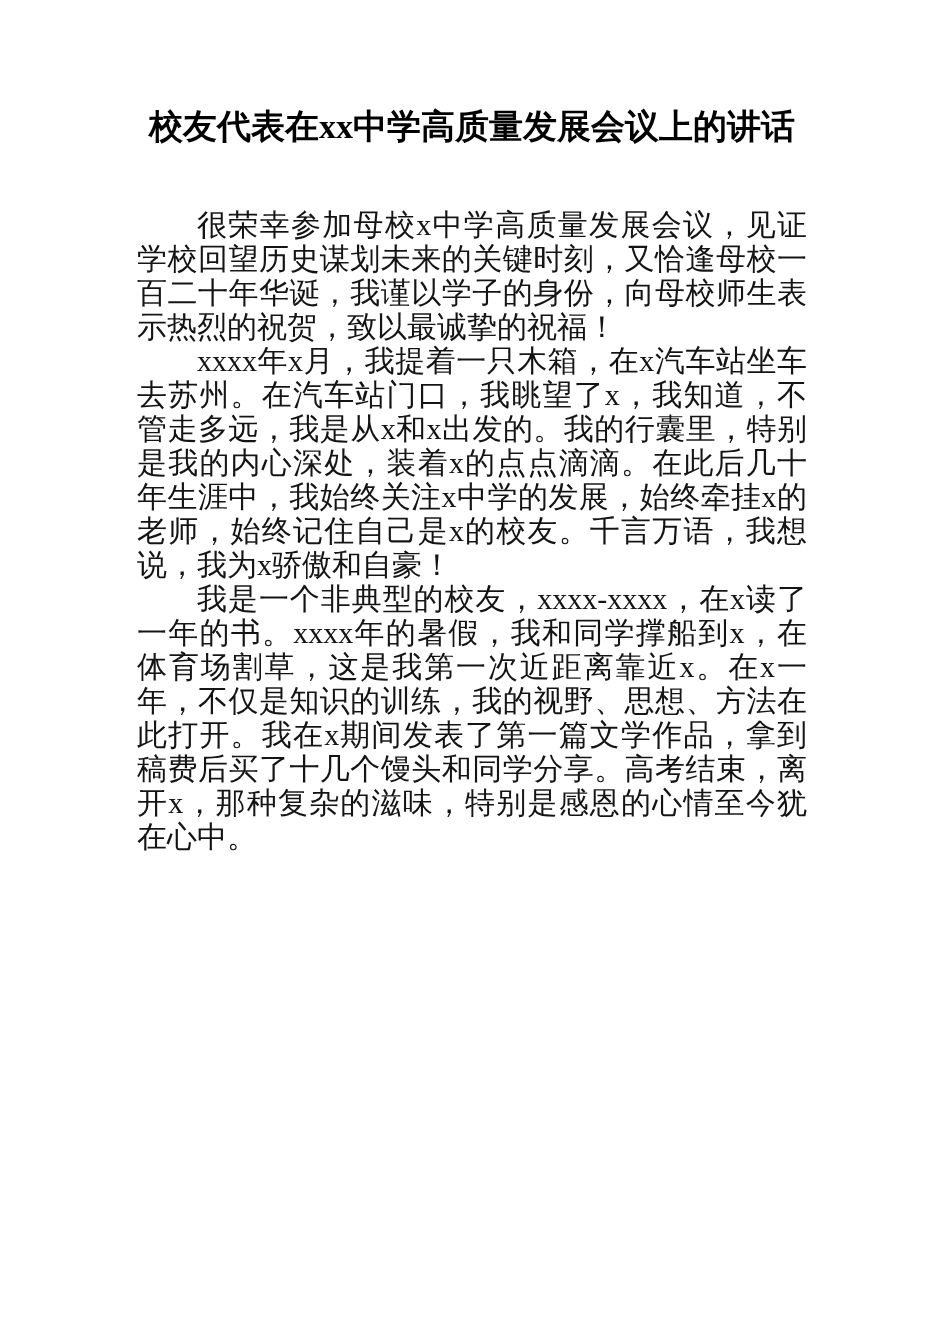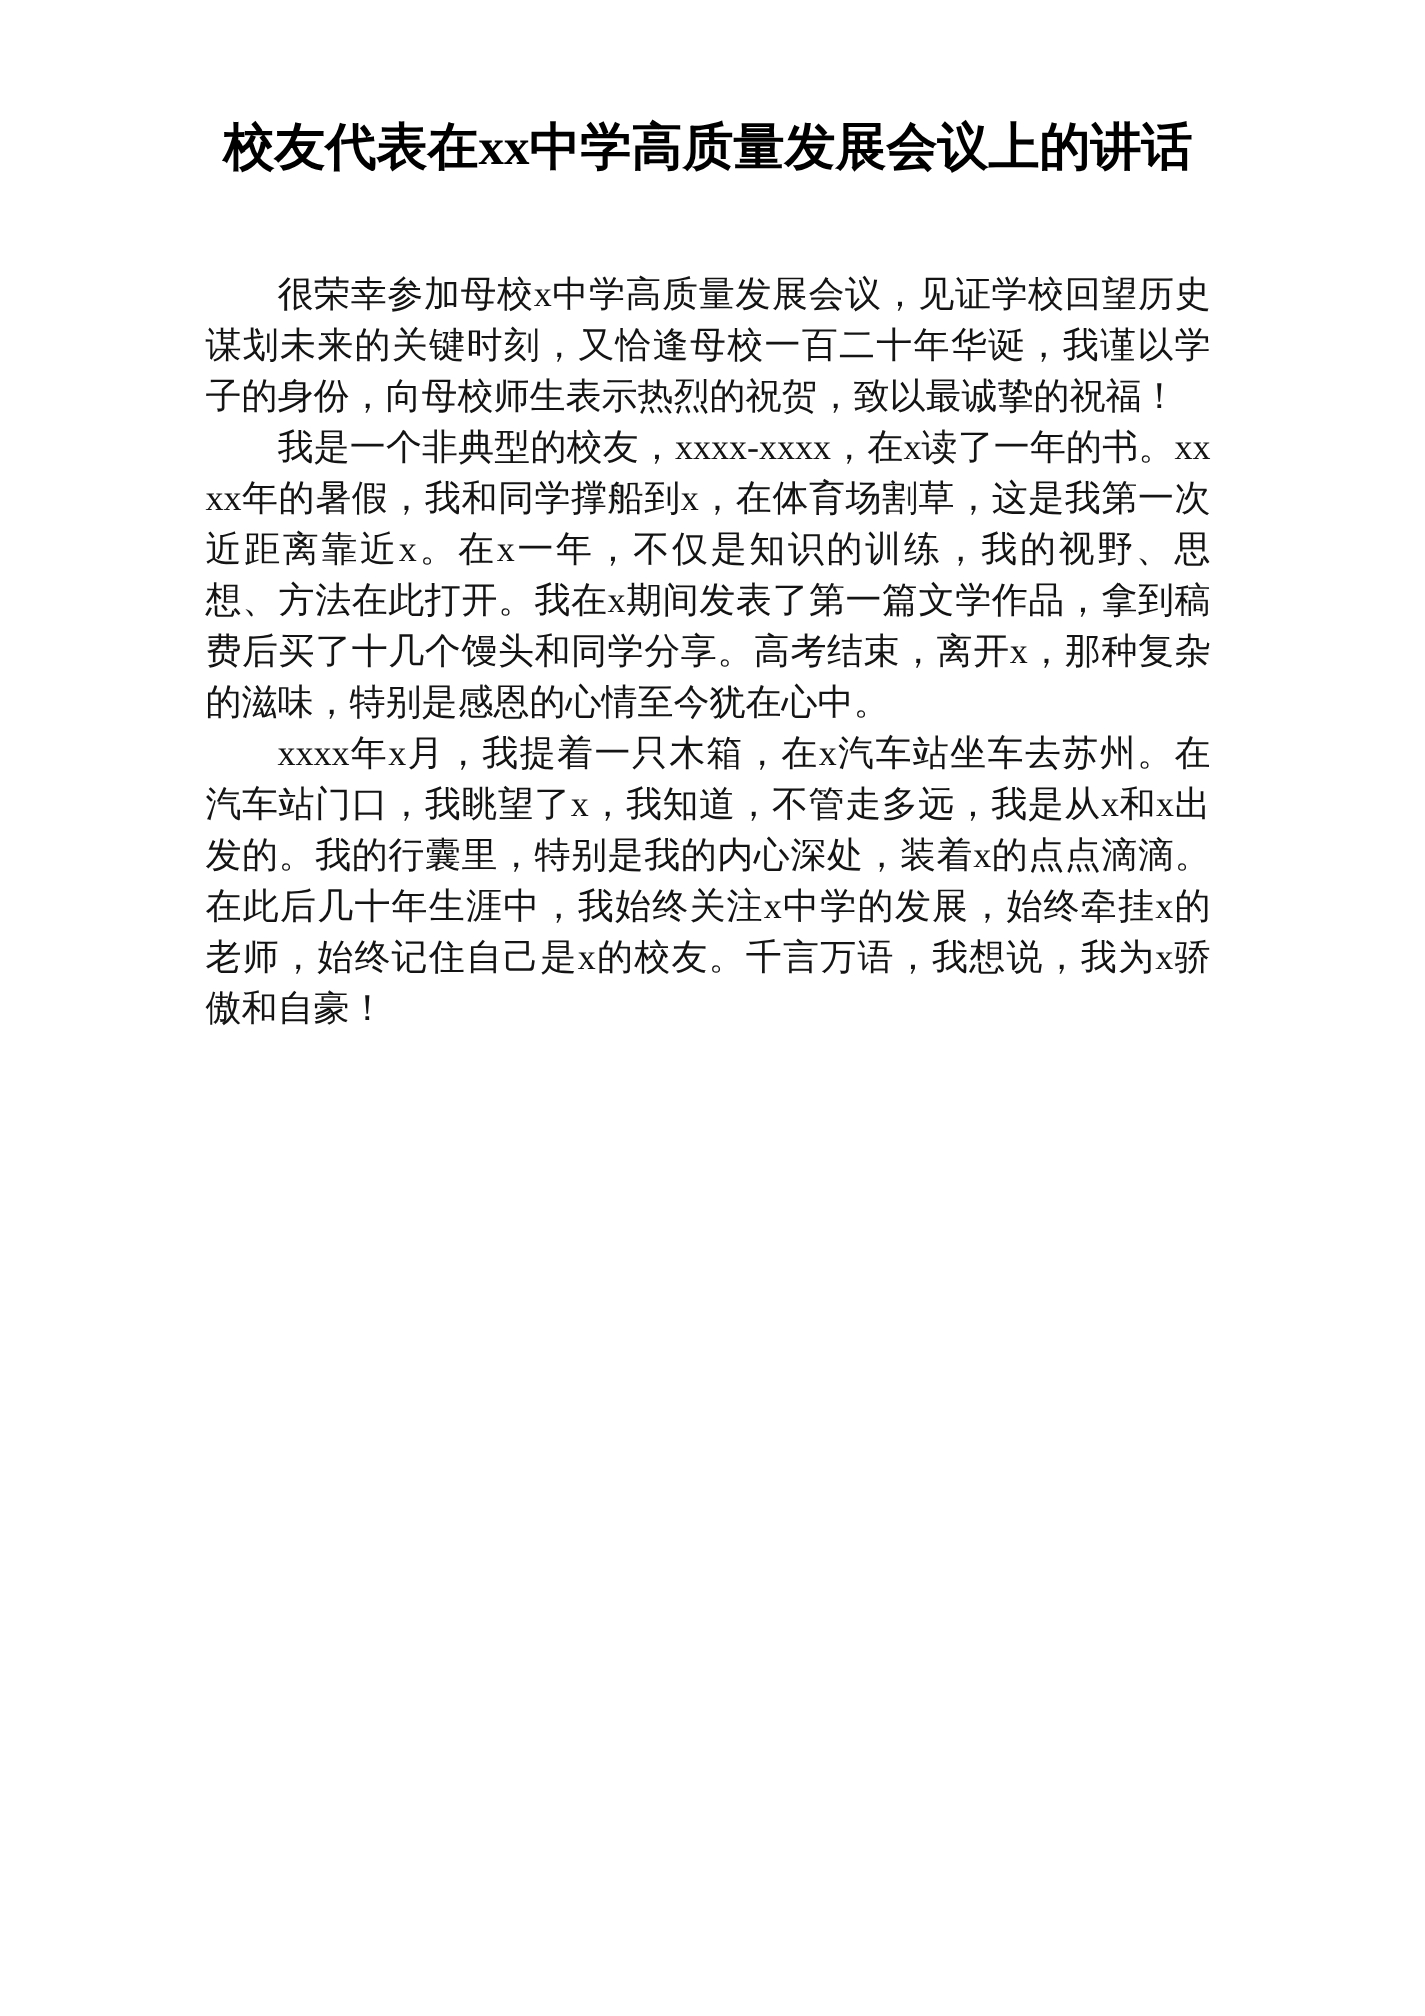--- a/index.html
+++ b/index.html
@@ -14,7 +14,7 @@
     background: #ffffff;
     overflow: hidden;
     box-sizing: border-box;
-    padding-top: 66px;
+    padding-top: 94px;
     font-family: "Liberation Serif", "DejaVu Serif", serif;
   }
   .content {

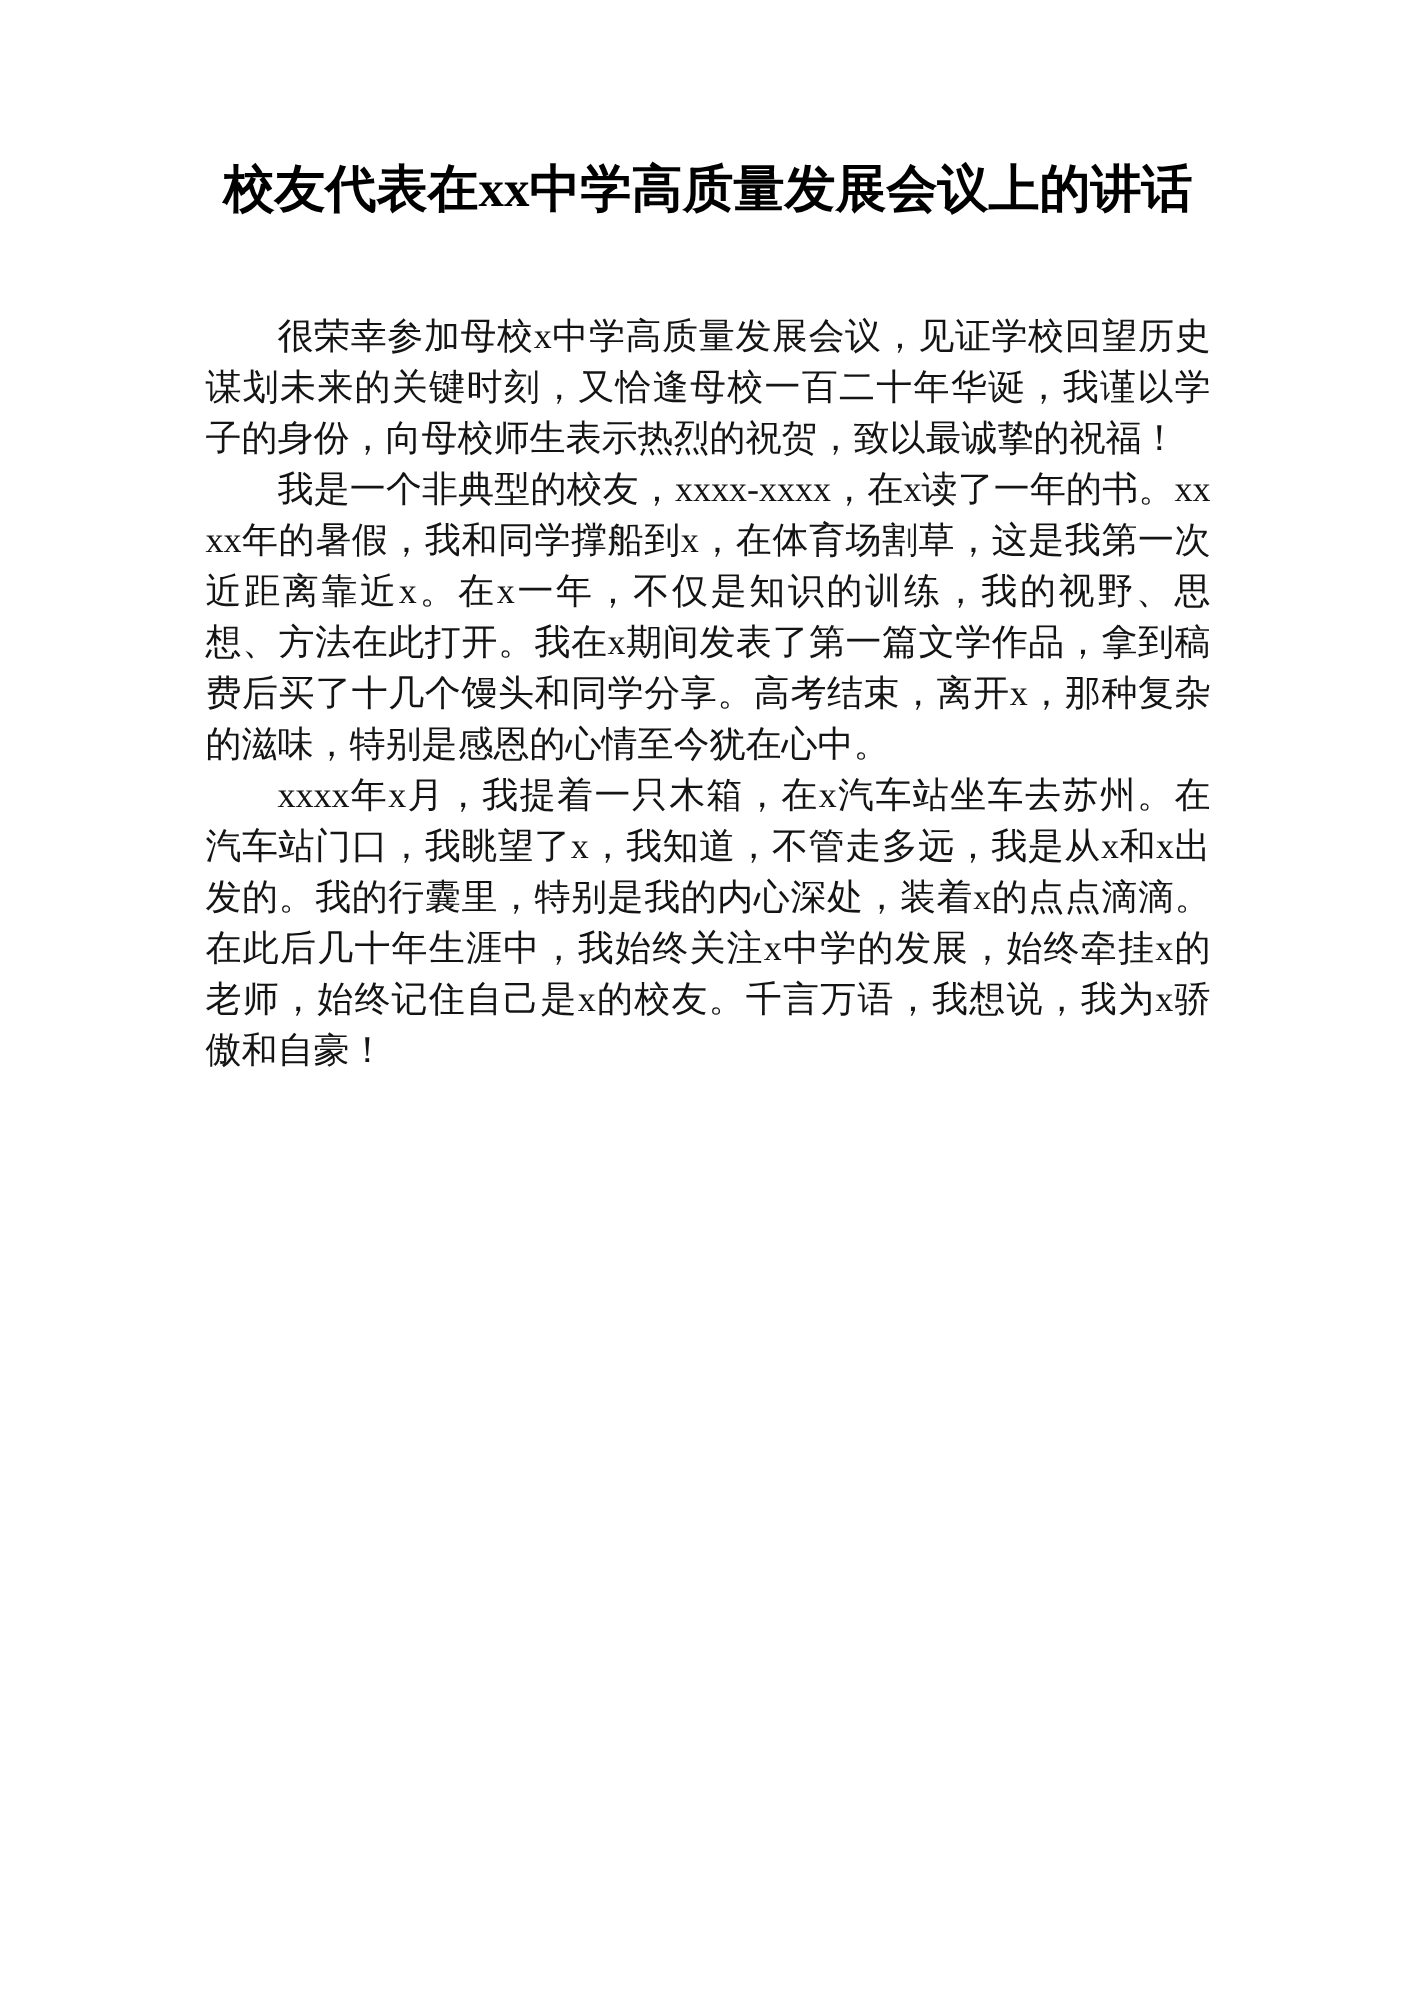--- a/index.html
+++ b/index.html
@@ -36,7 +36,7 @@
   }
   .doc-body p {
     margin: 0;
-    font-size: 24px;
+    font-size: 30px;
     line-height: 34px;
     text-align: justify;
     text-justify: inter-ideograph;

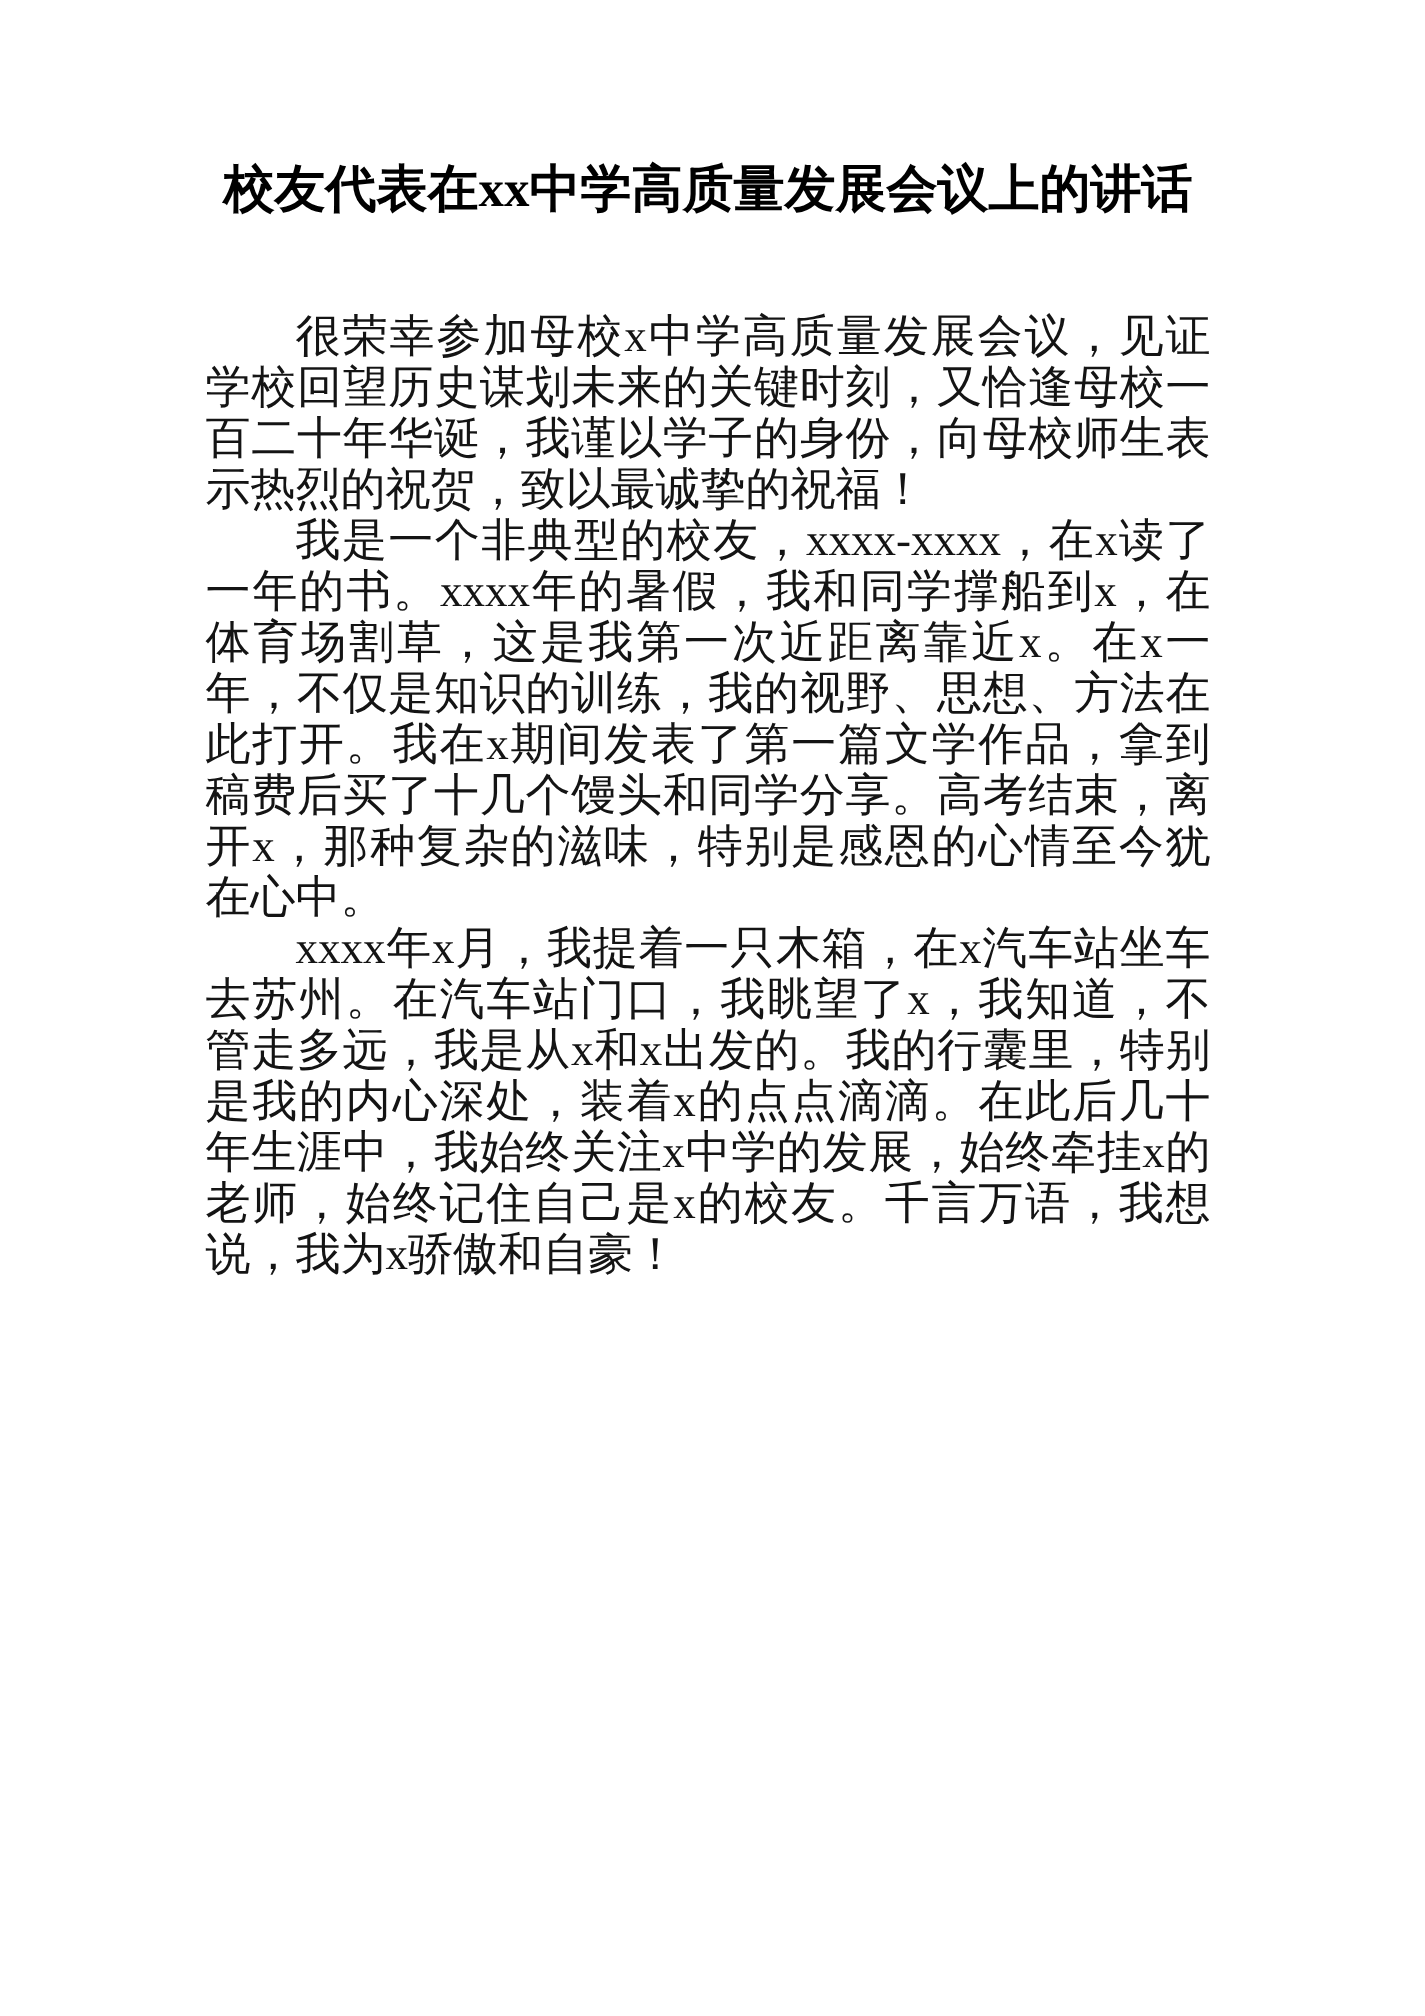--- a/index.html
+++ b/index.html
@@ -53,8 +53,8 @@
     <h1 class="doc-title">校友代表在xx中学高质量发展会议上的讲话</h1>
     <div class="doc-body">
       <p>很荣幸参加母校x中学高质量发展会议，见证学校回望历史谋划未来的关键时刻，又恰逢母校一百二十年华诞，我谨以学子的身份，向母校师生表示热烈的祝贺，致以最诚挚的祝福！</p>
+      <p>xxxx年x月，我提着一只木箱，在x汽车站坐车去苏州。在汽车站门口，我眺望了x，我知道，不管走多远，我是从x和x出发的。我的行囊里，特别是我的内心深处，装着x的点点滴滴。在此后几十年生涯中，我始终关注x中学的发展，始终牵挂x的老师，始终记住自己是x的校友。千言万语，我想说，我为x骄傲和自豪！</p>
       <p>我是一个非典型的校友，xxxx-xxxx，在x读了一年的书。xxxx年的暑假，我和同学撑船到x，在体育场割草，这是我第一次近距离靠近x。在x一年，不仅是知识的训练，我的视野、思想、方法在此打开。我在x期间发表了第一篇文学作品，拿到稿费后买了十几个馒头和同学分享。高考结束，离开x，那种复杂的滋味，特别是感恩的心情至今犹在心中。</p>
-      <p>xxxx年x月，我提着一只木箱，在x汽车站坐车去苏州。在汽车站门口，我眺望了x，我知道，不管走多远，我是从x和x出发的。我的行囊里，特别是我的内心深处，装着x的点点滴滴。在此后几十年生涯中，我始终关注x中学的发展，始终牵挂x的老师，始终记住自己是x的校友。千言万语，我想说，我为x骄傲和自豪！</p>
     </div>
   </div>
 </div>

